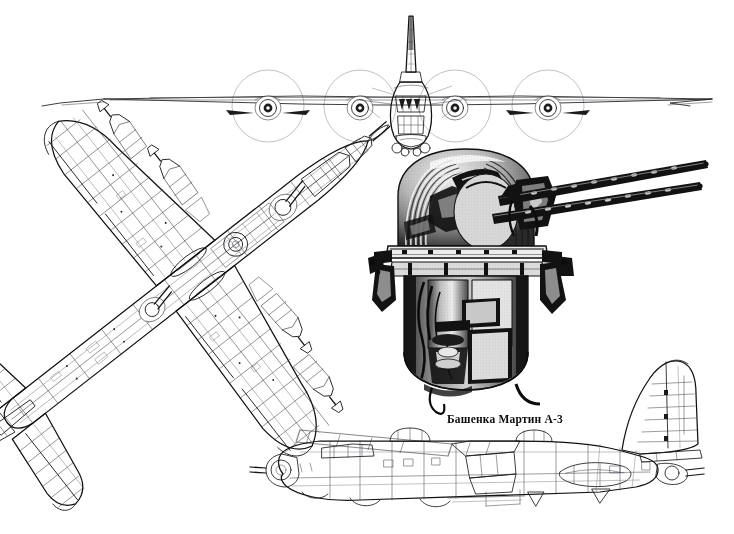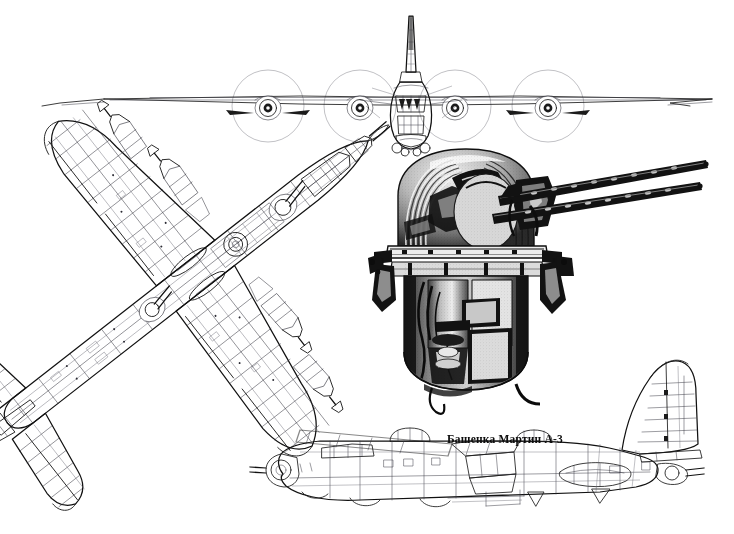--- a/index.html
+++ b/index.html
@@ -27,7 +27,7 @@
 
   #turret-caption{
     position:absolute;
-    left:447px; top:432px;
+    left:447px; top:412px;
     width:130px;
     font-family:"Liberation Serif",serif;
     font-weight:bold;

